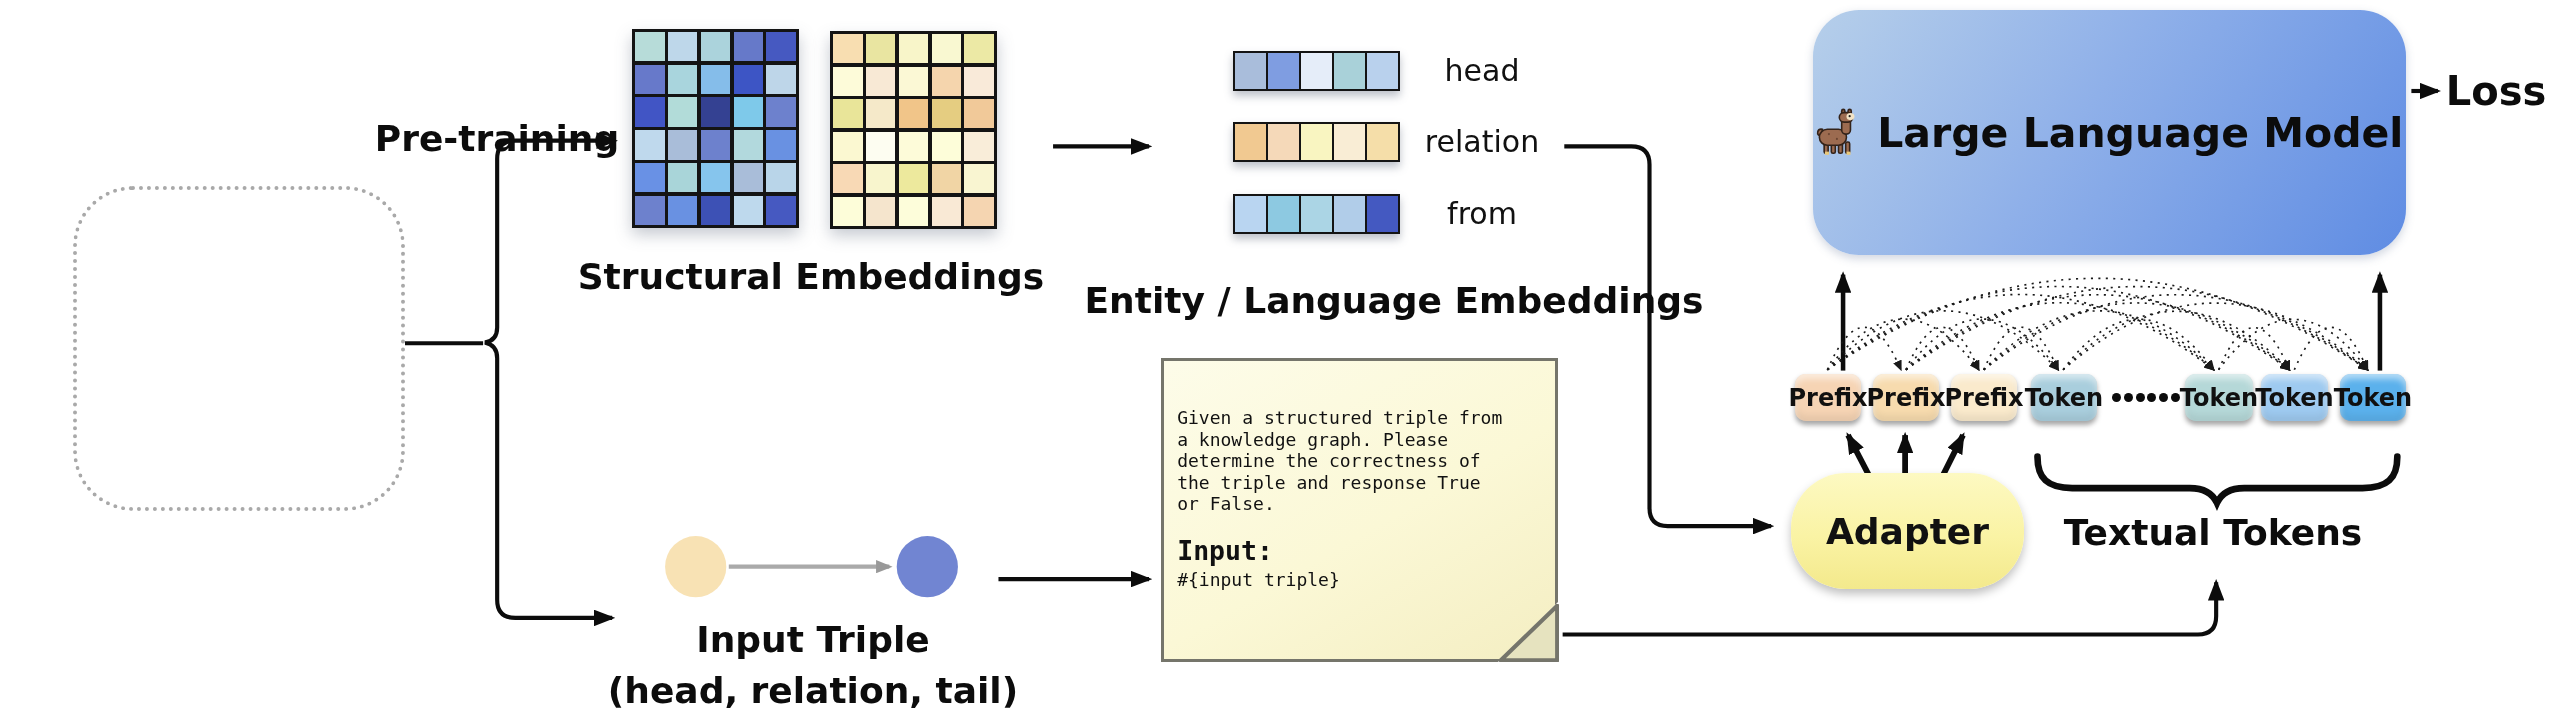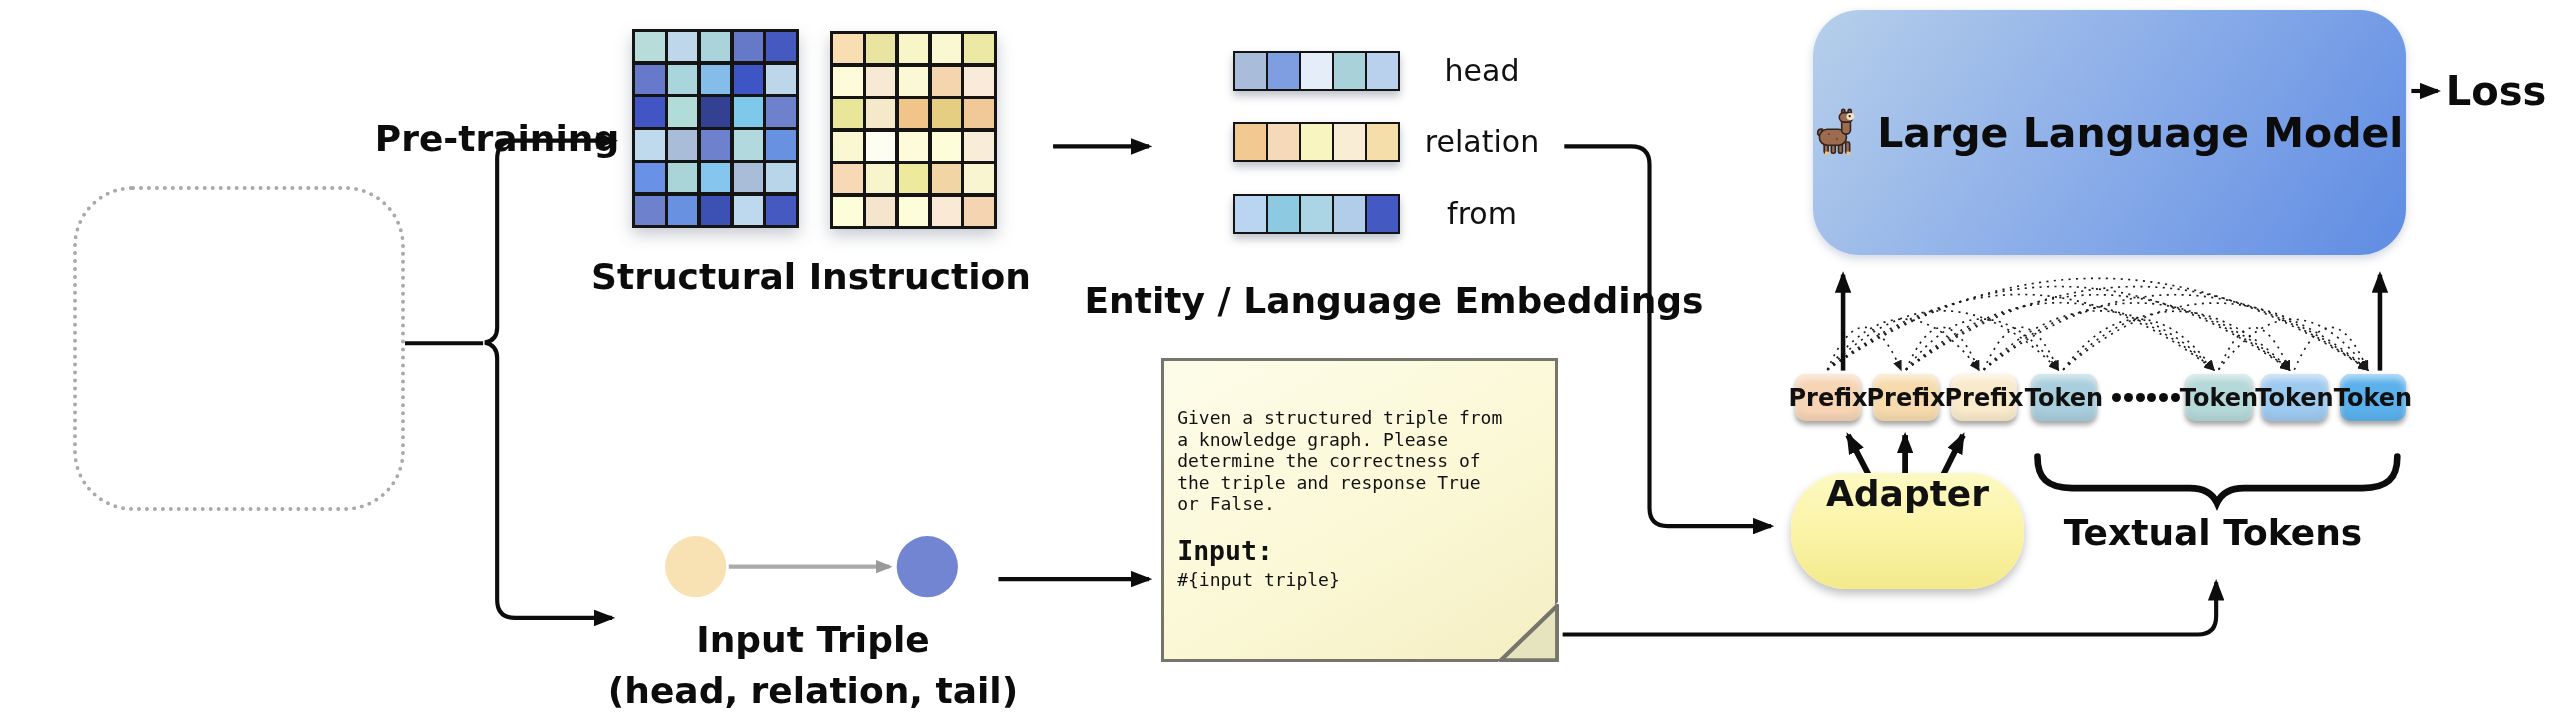--- a/index.html
+++ b/index.html
@@ -220,7 +220,7 @@
       <div style="background: rgb(249, 233, 213);"></div>
       <div style="background: rgb(245, 213, 177);"></div>
     </div>
-  <div class="lbl fs44" style="left:811px;top:276px;">Structural Instruction</div>
+  <div class="lbl fs44" style="left:811px;top:276px;">Structural Embeddings</div>
 
   <div id="vector-area">
       <div class="vecrow" style="left: 1233px; top: 51px;">

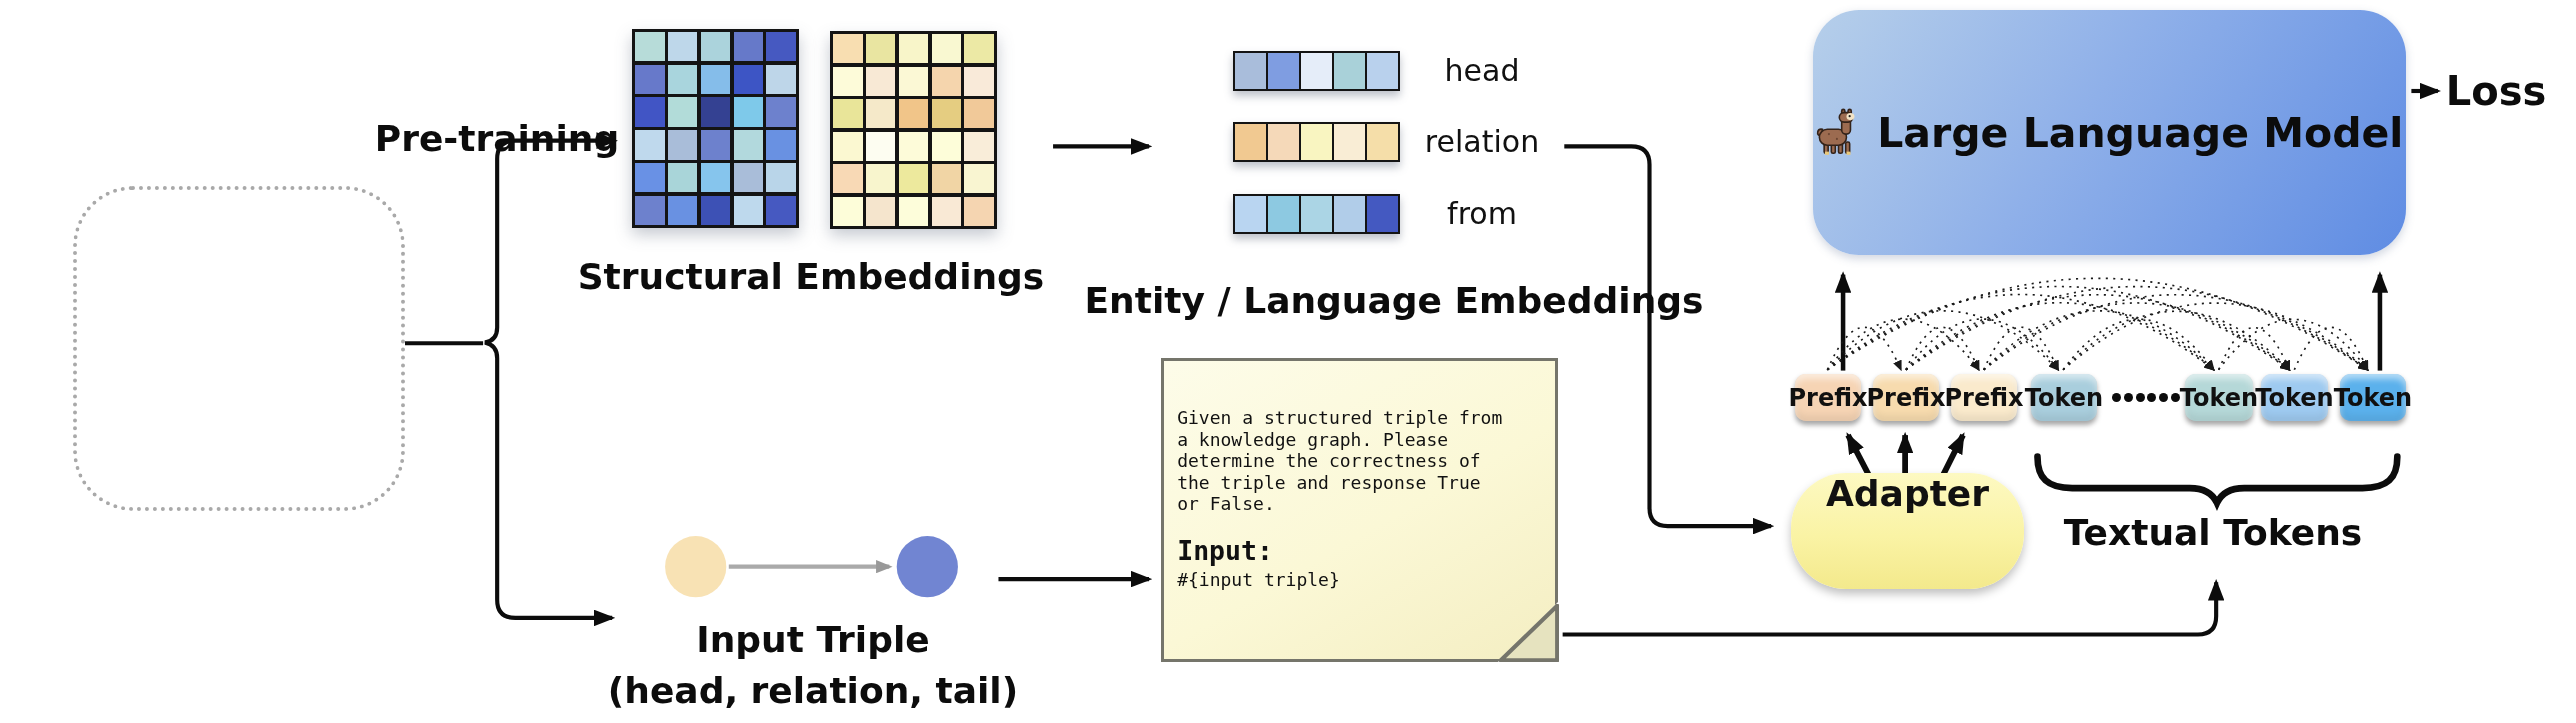--- a/index.html
+++ b/index.html
@@ -39,7 +39,7 @@
   
   .adapter{position:absolute;left:1791px;top:473px;width:233px;height:116px;border-radius:55px;
            background:linear-gradient(180deg,#fdf9c2 0%,#faf3a4 55%,#f3e98c 100%);
-           box-shadow:0 5px 10px rgba(0,0,0,.25);display:flex;justify-content:center;
+           box-shadow:0 5px 10px rgba(0,0,0,.25);display:flex;align-items:center;justify-content:center;
            font-size:36px;font-weight:bold;}
   
   .llm{position:absolute;left:1813px;top:10px;width:593px;height:245px;border-radius:46px;

